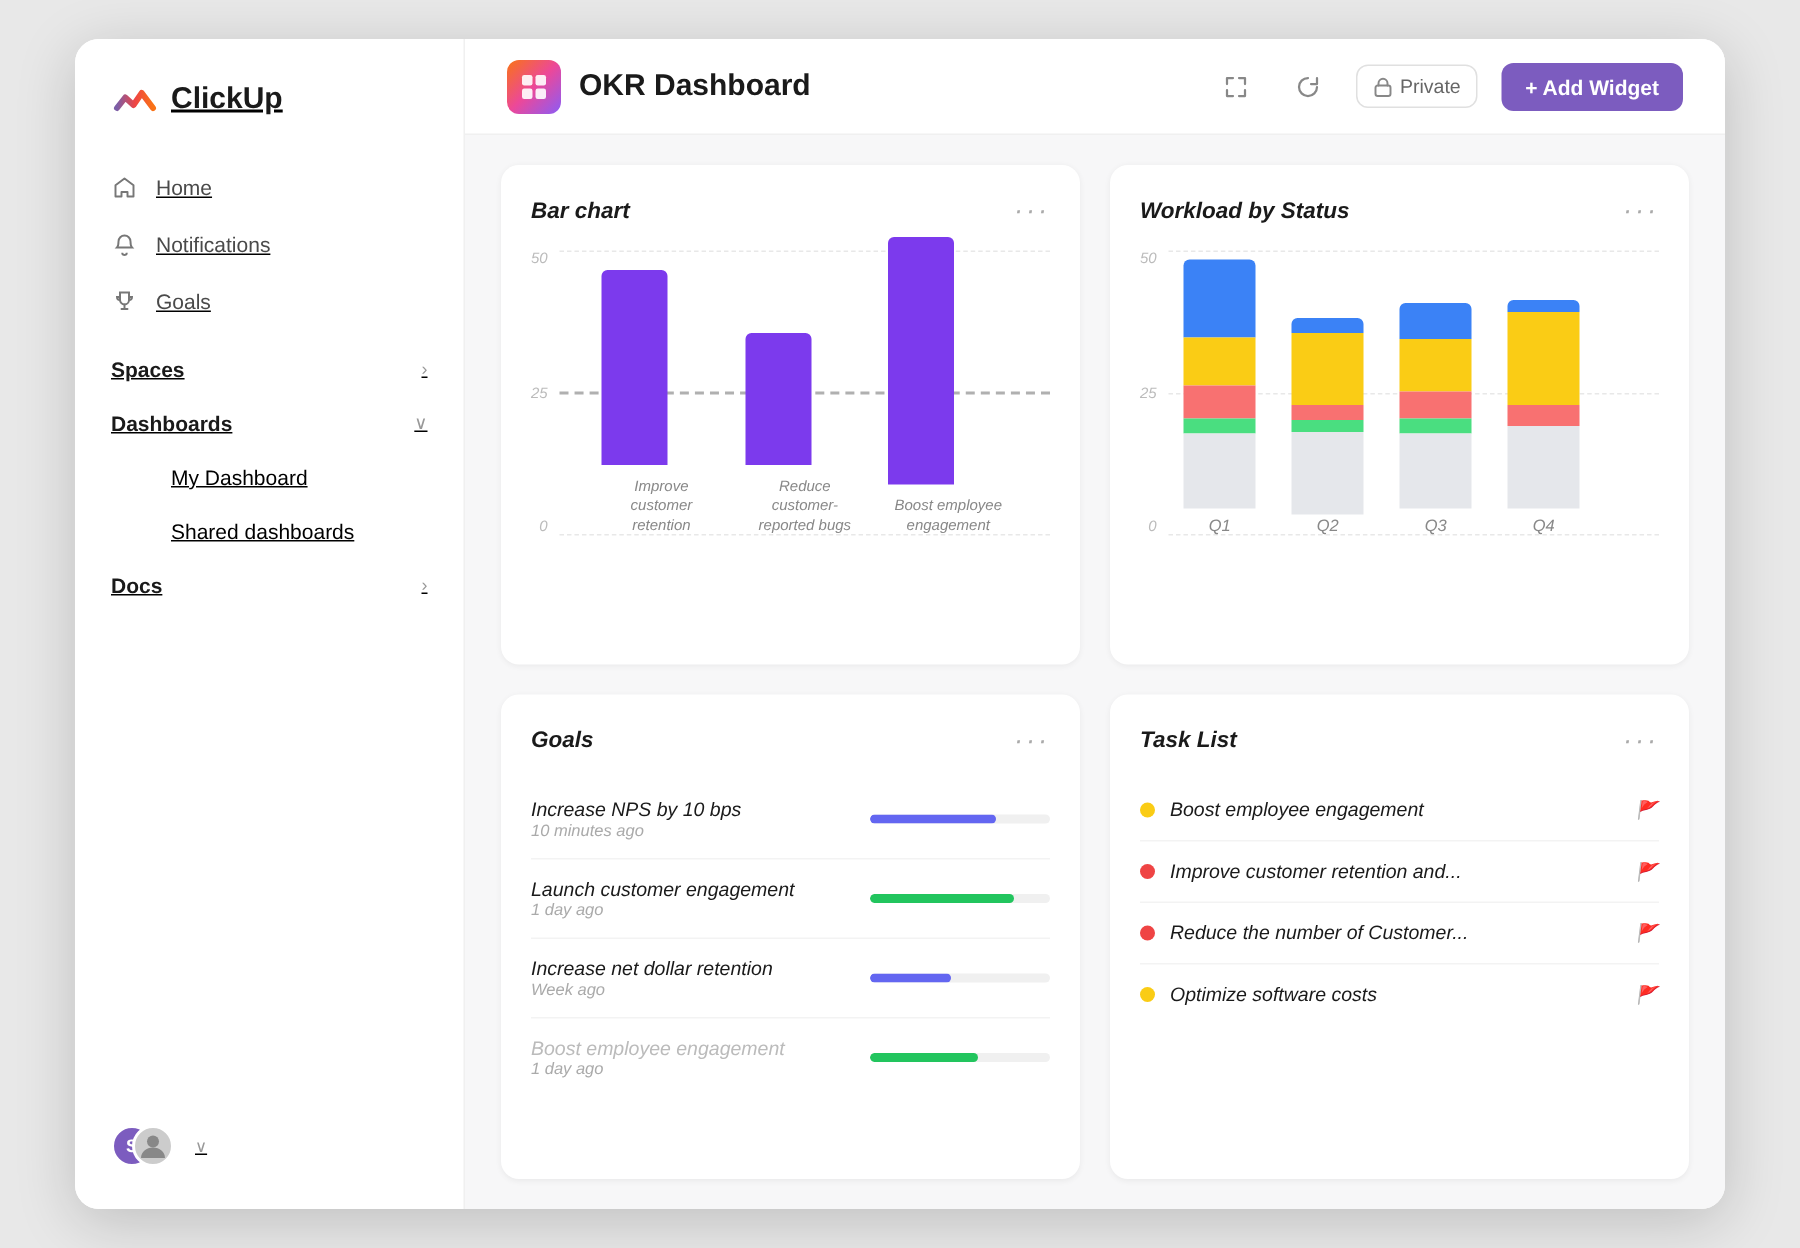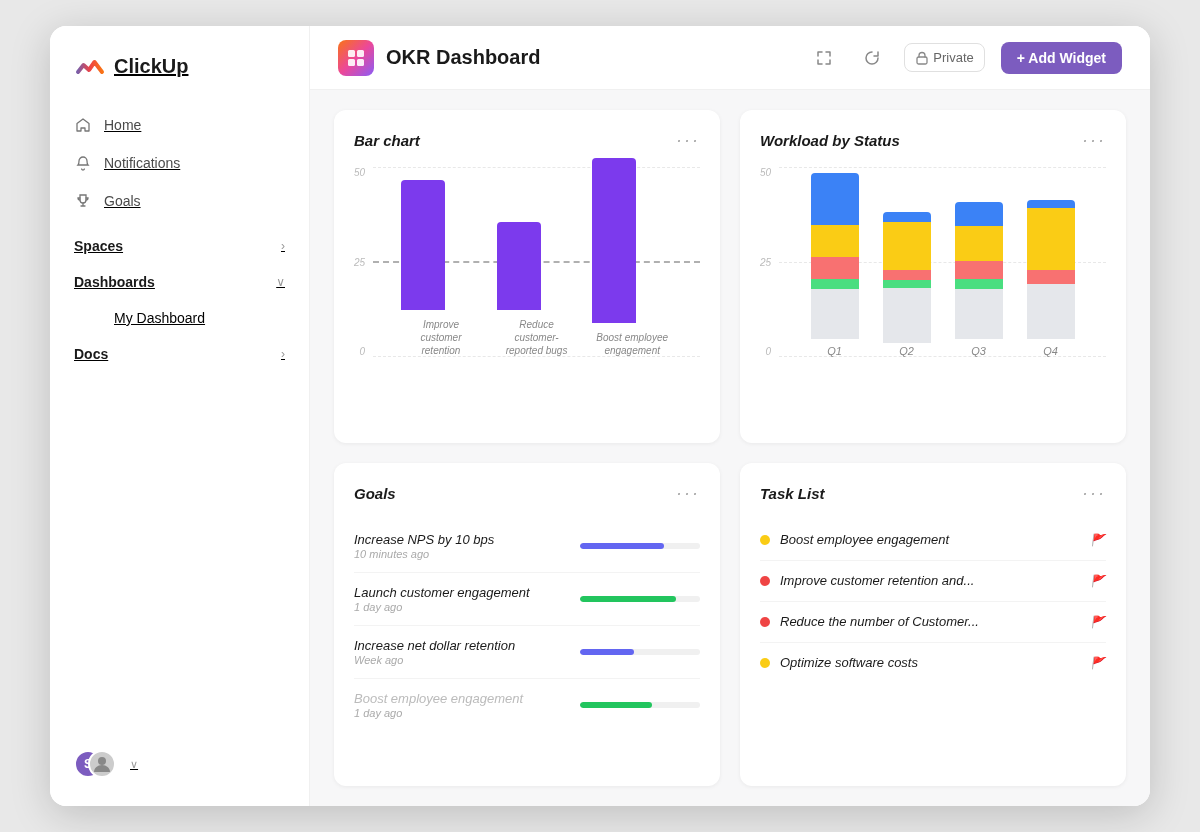--- a/index.html
+++ b/index.html
@@ -452,6 +452,9 @@
       <div class="nav-sub">
         <div class="nav-item">
           <span>My Dashboard</span>
+        </div>
+        <div class="nav-item">
+          <span>Shared dashboards</span>
         </div>
       </div>
 

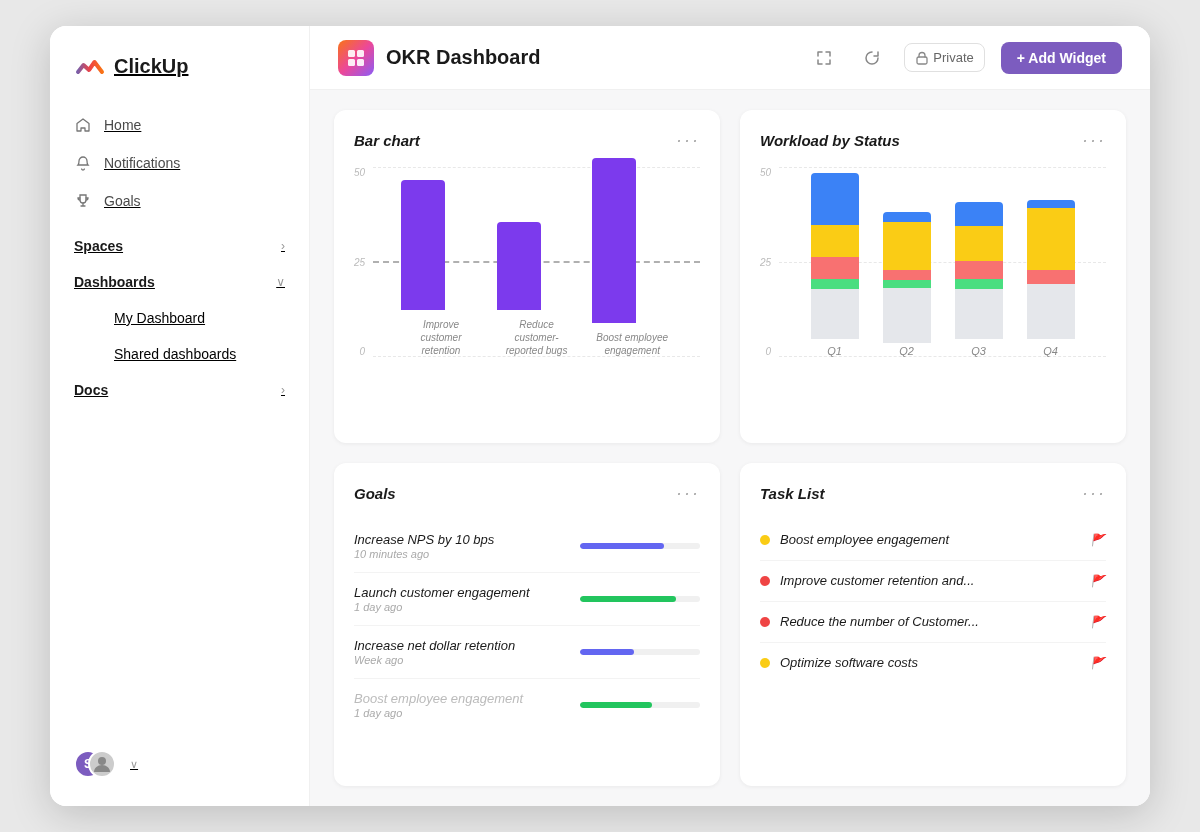--- a/index.html
+++ b/index.html
@@ -314,7 +314,7 @@
       top: 0;
       display: flex;
       align-items: flex-end;
-      justify-content: center;
+      justify-content: flex-start;
       padding: 0 10px;
       gap: 24px;
     }

